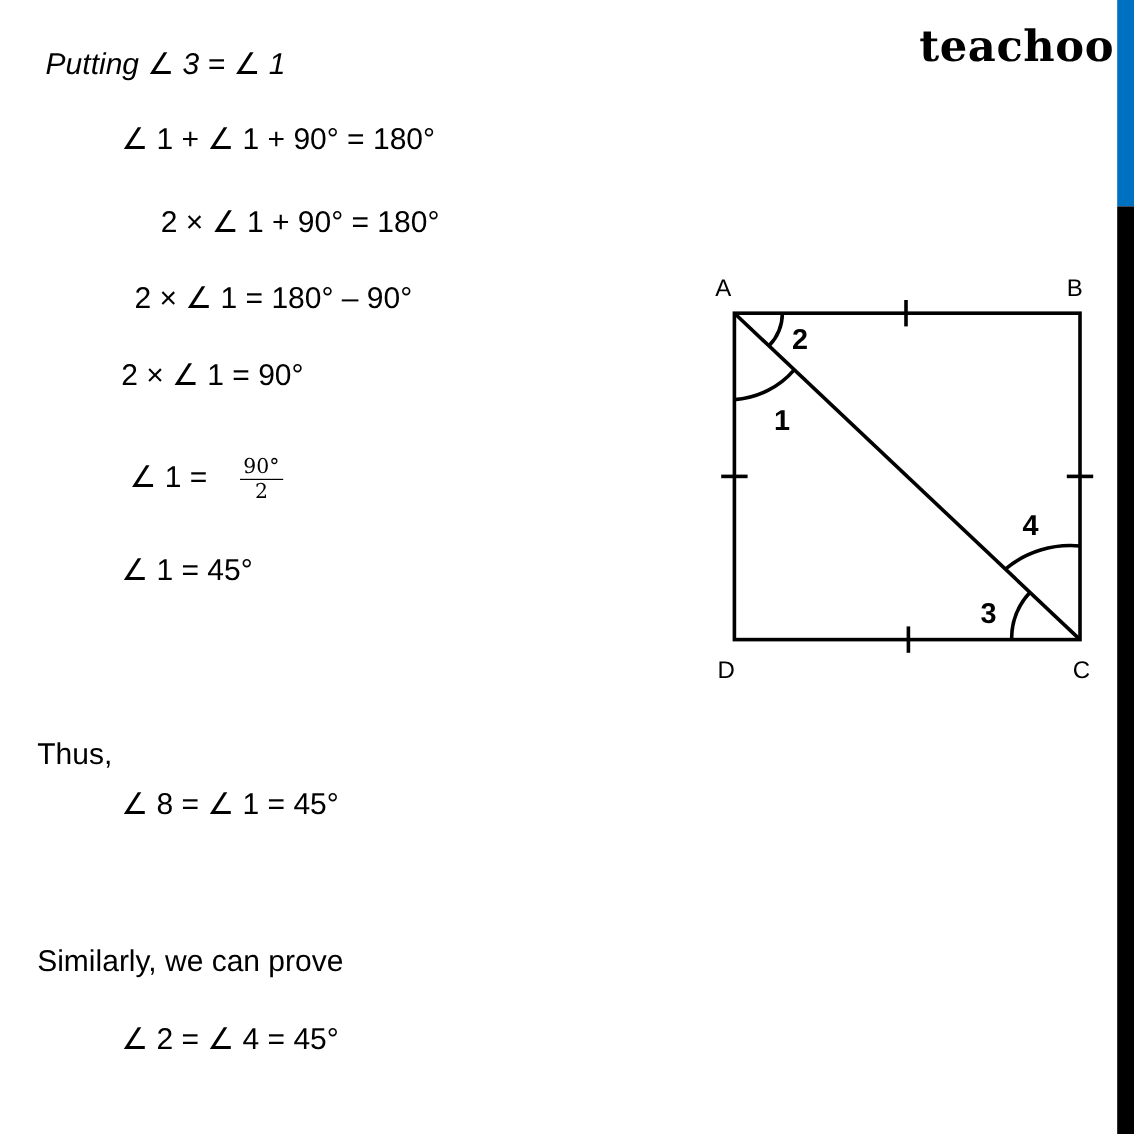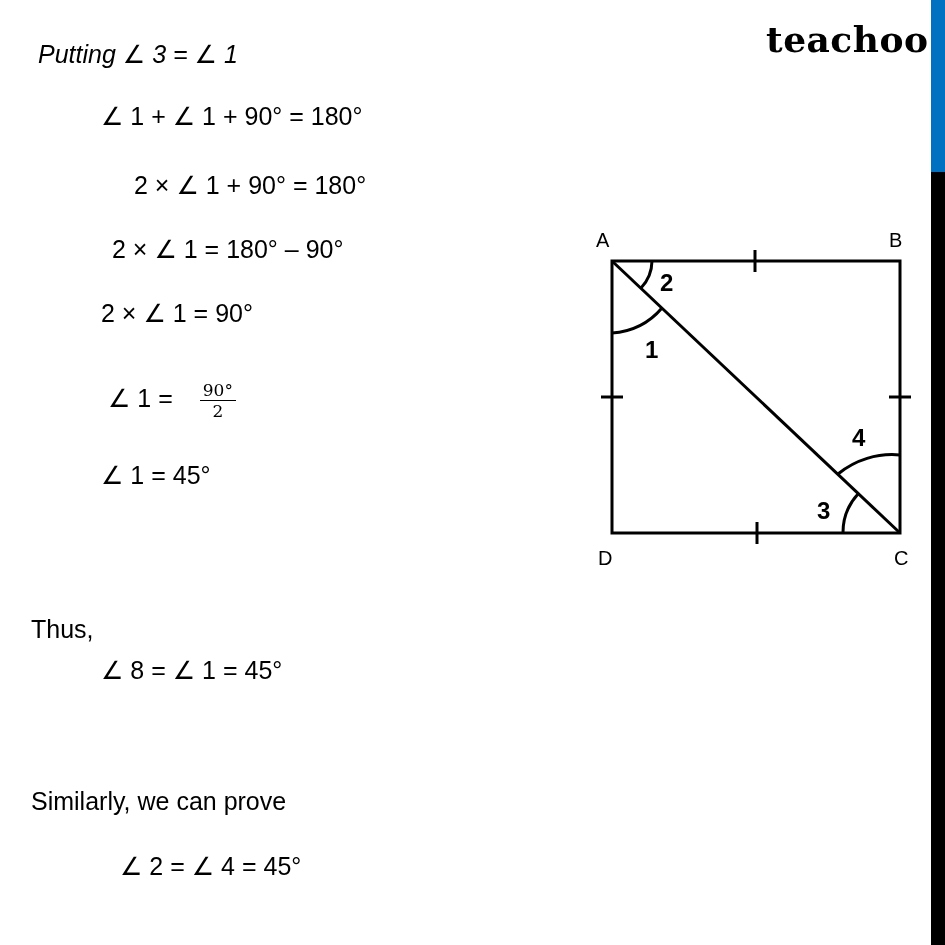--- a/index.html
+++ b/index.html
@@ -41,7 +41,7 @@
 <div class="line" style="left:31px; top:590px;margin-top:24px;">Thus,</div>
 <div class="line bold" style="left:101px; top:655px;">∠ 8 = ∠ 1 = 45°</div>
 <div class="line" style="left:31px; top:786px;">Similarly, we can prove</div>
-<div class="line bold" style="left:101px; top:851px;margin-left:19px;">∠ 2 = ∠ 4 = 45°</div>
+<div class="line bold" style="left:101px; top:851px;">∠ 2 = ∠ 4 = 45°</div>
 
 <svg style="position:absolute; left:0; top:0;" width="945" height="945">
   <g stroke="#000" stroke-width="3" fill="none">

